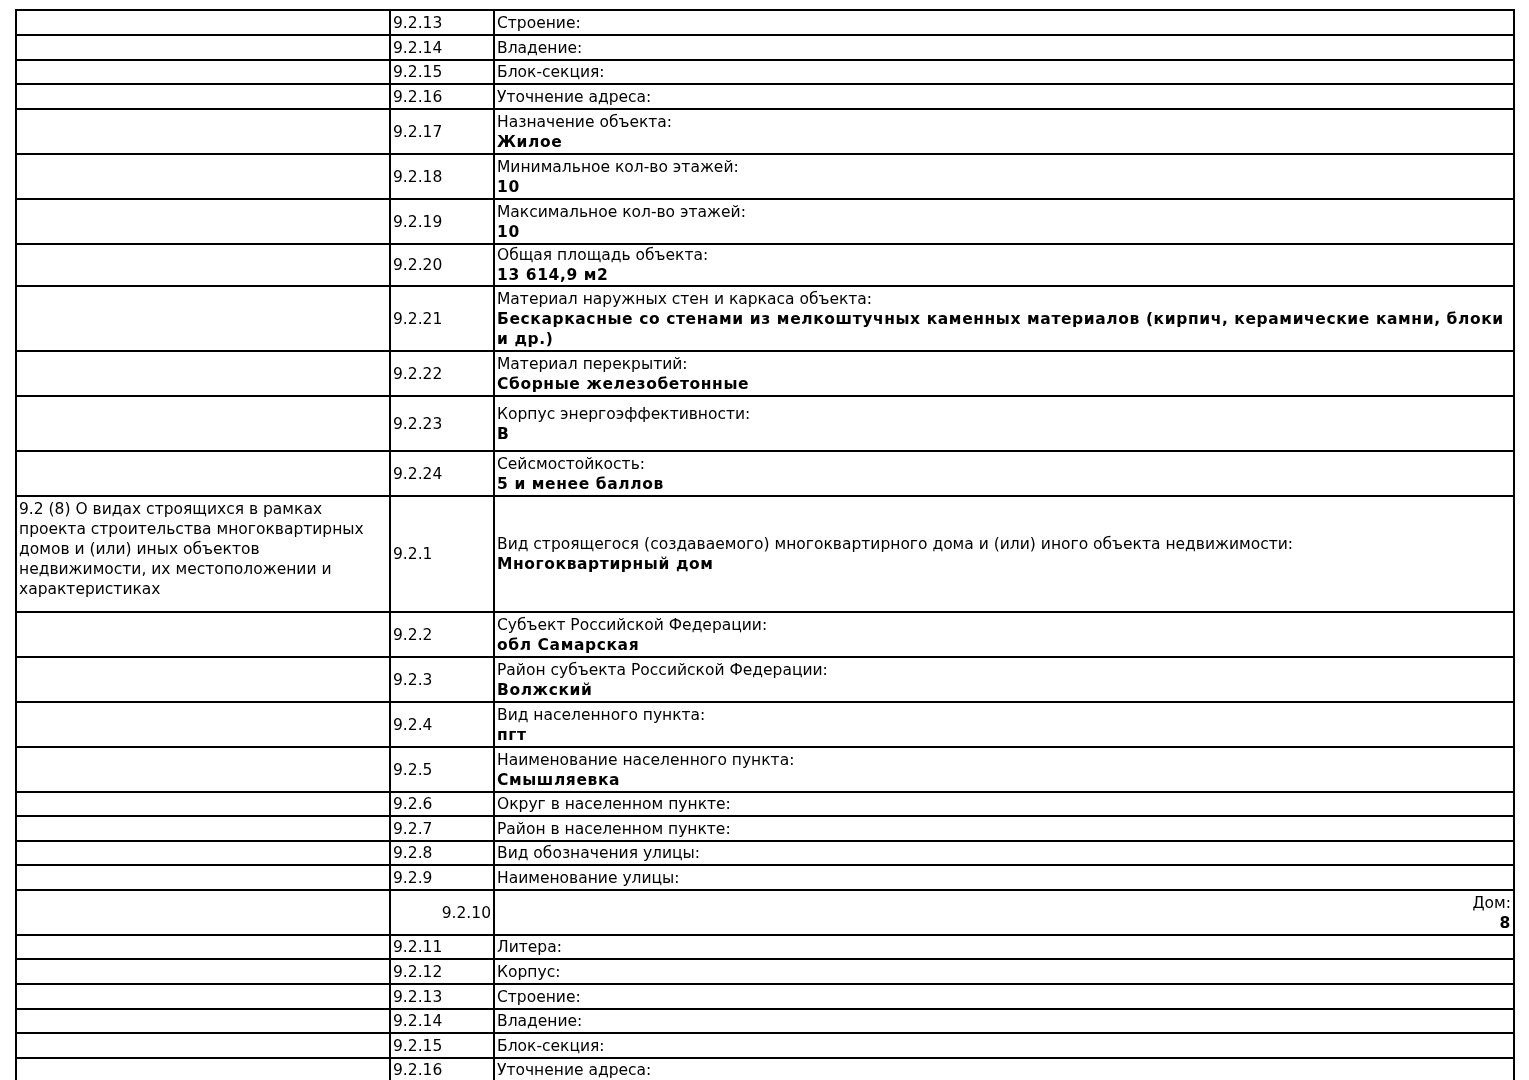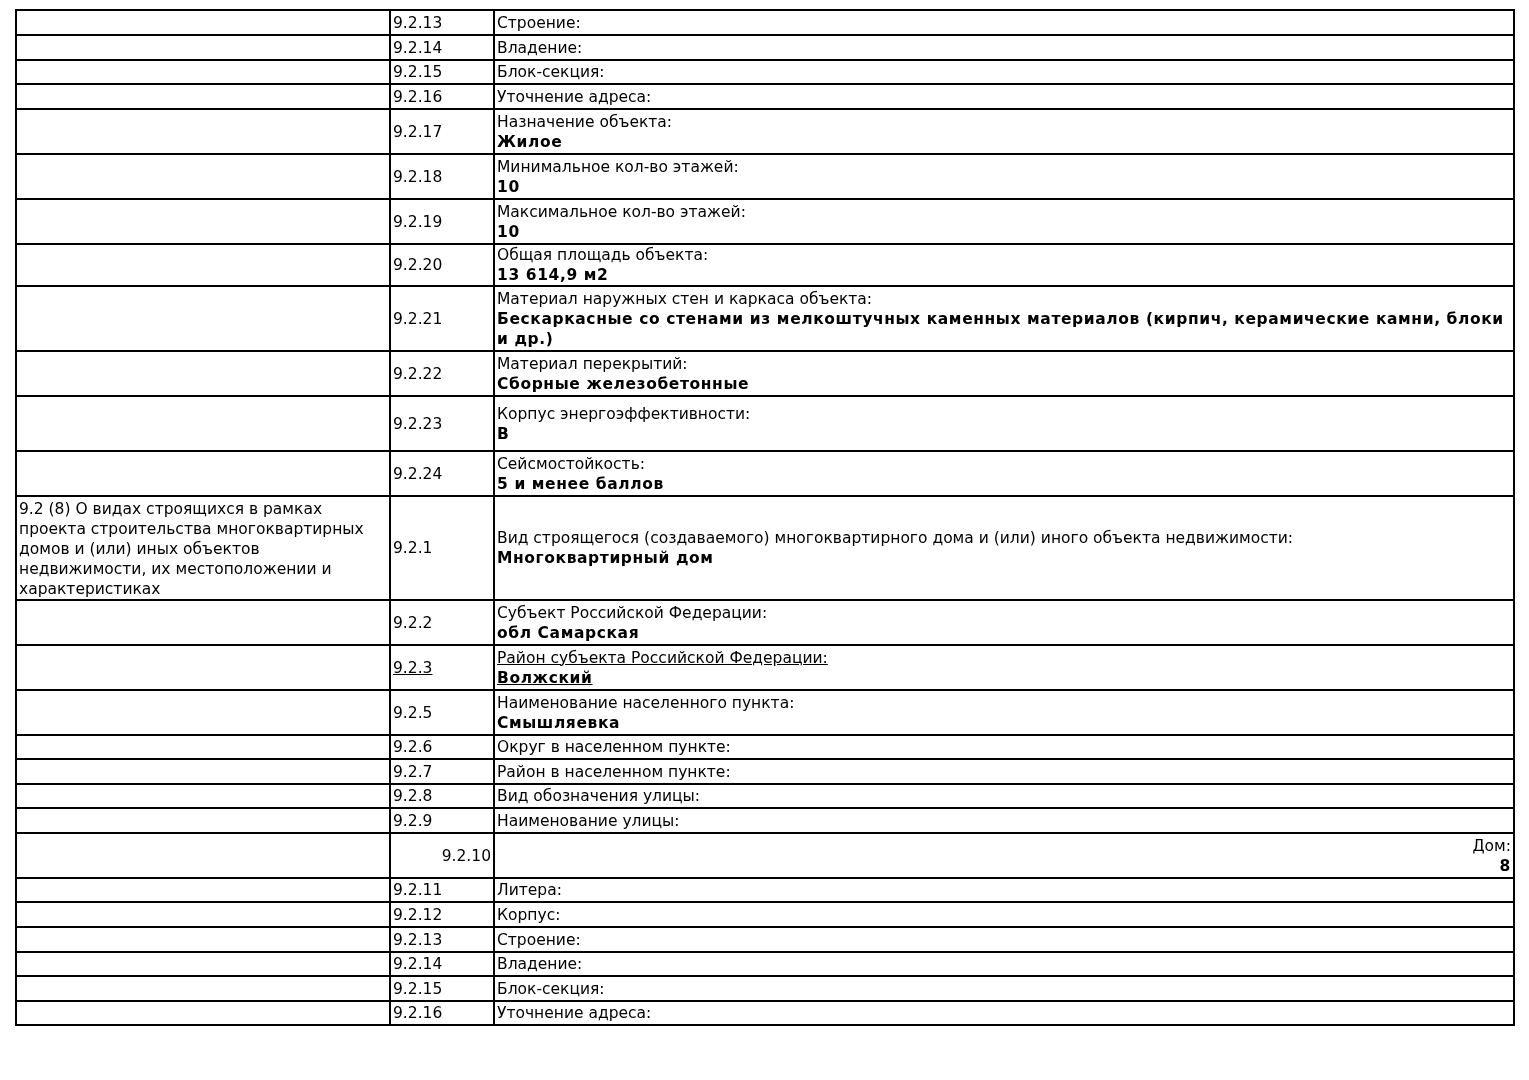--- a/index.html
+++ b/index.html
@@ -133,7 +133,7 @@
     </td>
   </tr>
 
-  <tr style="height: 104px;">
+  <tr style="height: 116px;">
     <td class="sec"><span>9.2 (8) О видах строящихся в рамках проекта строительства многоквартирных домов и (или) иных объектов недвижимости, их местоположении и характеристиках</span></td>
     <td class="num"><span>9.2.1</span></td>
     <td>

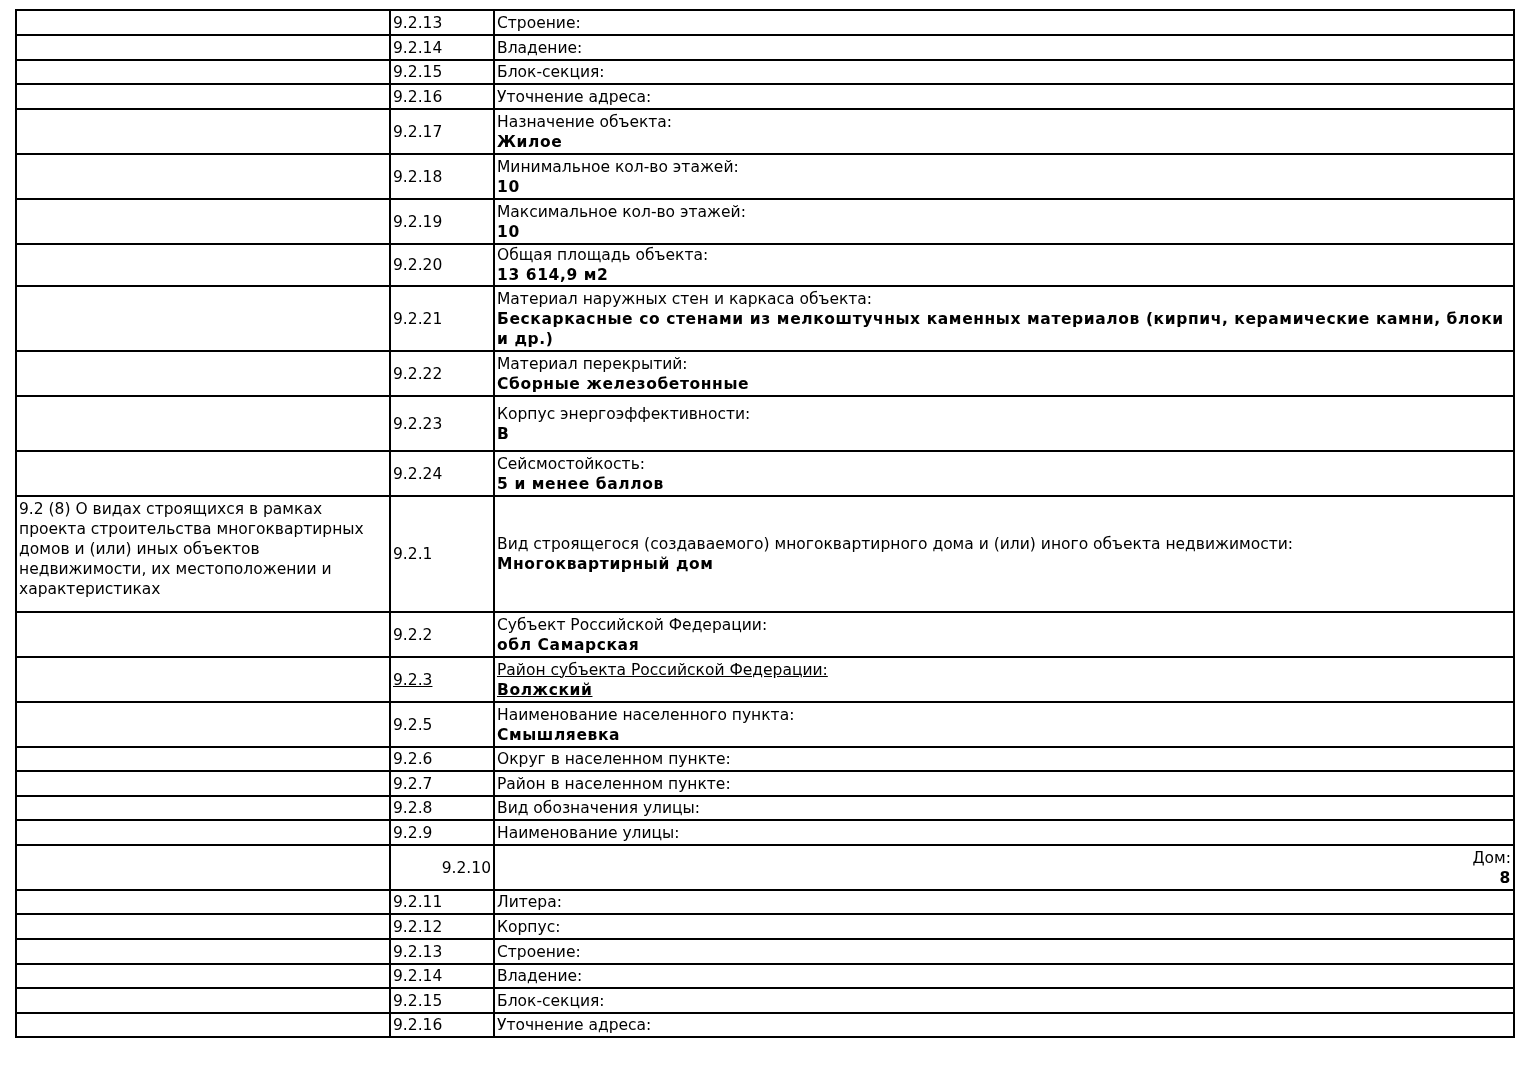--- a/index.html
+++ b/index.html
@@ -151,7 +151,7 @@
     </td>
   </tr>
 
-  <tr style="height: 45px; text-decoration: underline;">
+  <tr style="height: 45px;">
     <td><span></span></td>
     <td class="num"><span>9.2.3</span></td>
     <td>

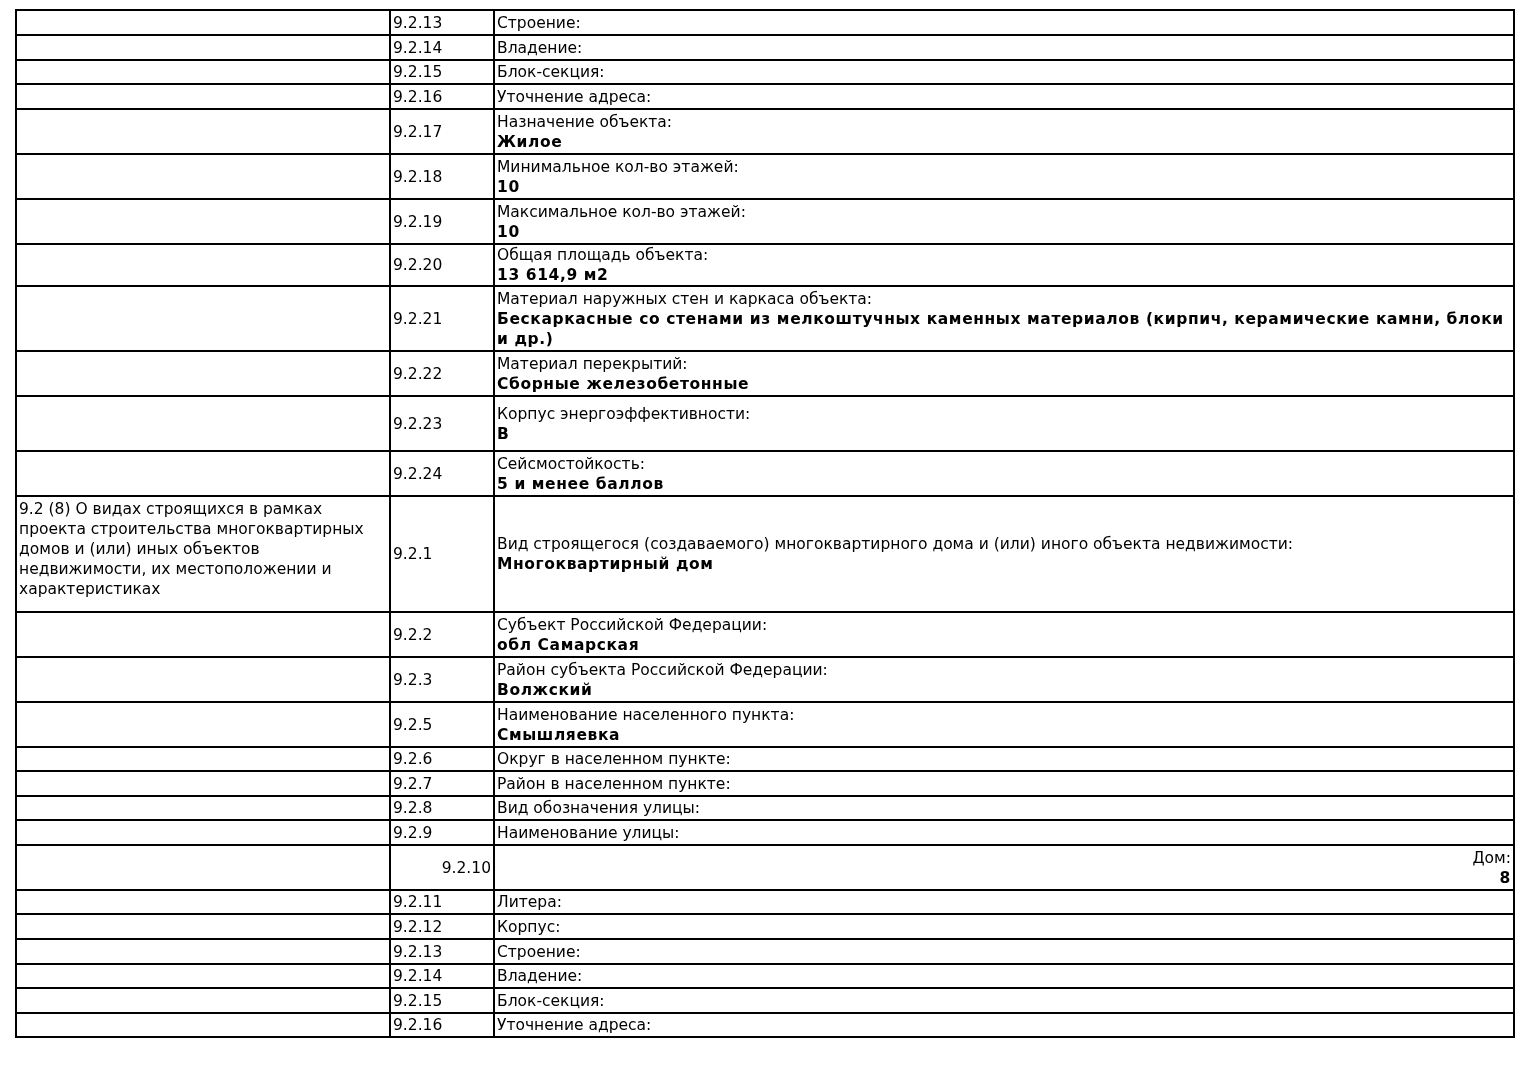--- a/index.html
+++ b/index.html
@@ -160,6 +160,14 @@
     </td>
   </tr>
 
+  <tr style="height: 45px;">
+    <td><span></span></td>
+    <td class="num"><span>9.2.4</span></td>
+    <td>
+      <span class="lbl">Вид населенного пункта:</span>
+      <span class="val">пгт</span>
+    </td>
+  </tr>
 
   <tr style="height: 45px;">
     <td><span></span></td>

